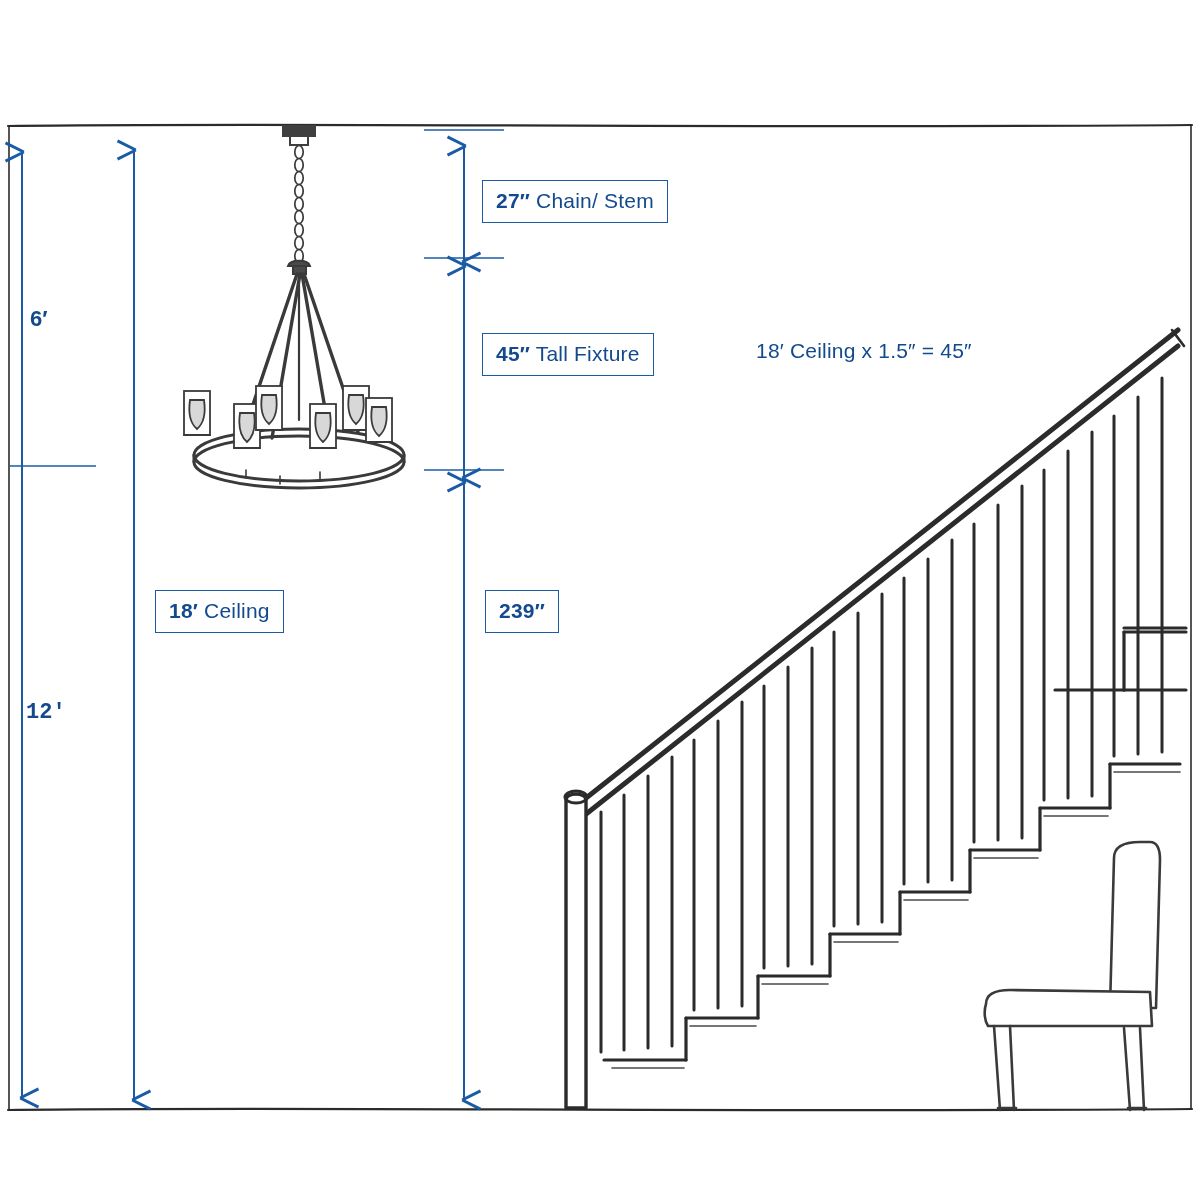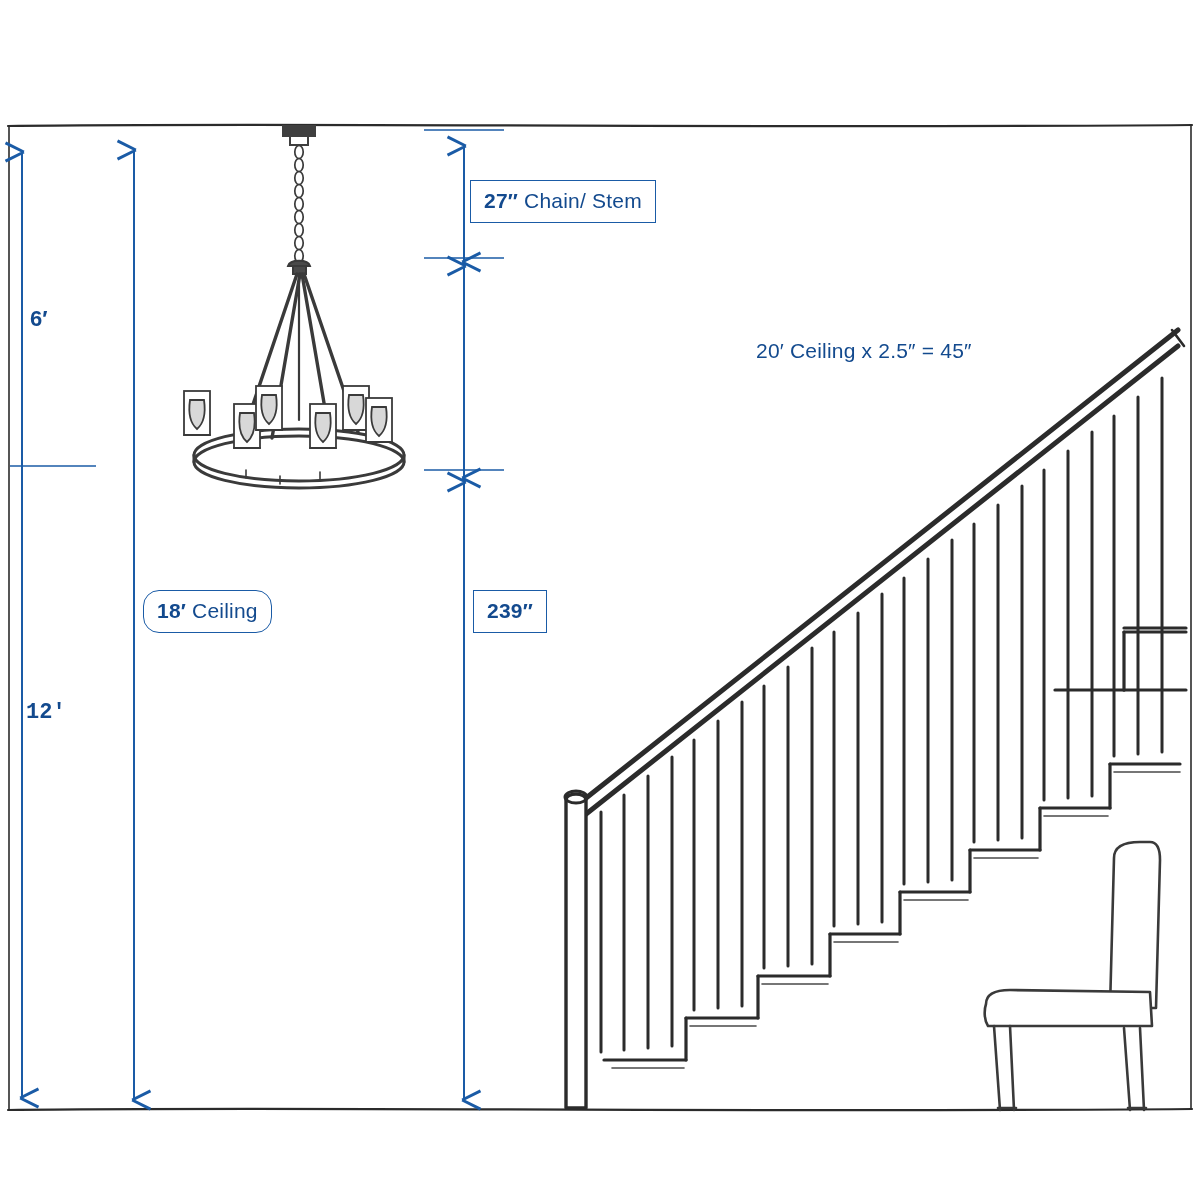--- a/index.html
+++ b/index.html
@@ -35,6 +35,7 @@
     padding: 9px 13px 11px 13px;
     white-space: nowrap;
     letter-spacing: 0.2px;
+    margin-left: 12px;
   }
   .label-box b {
     font-weight: 700;

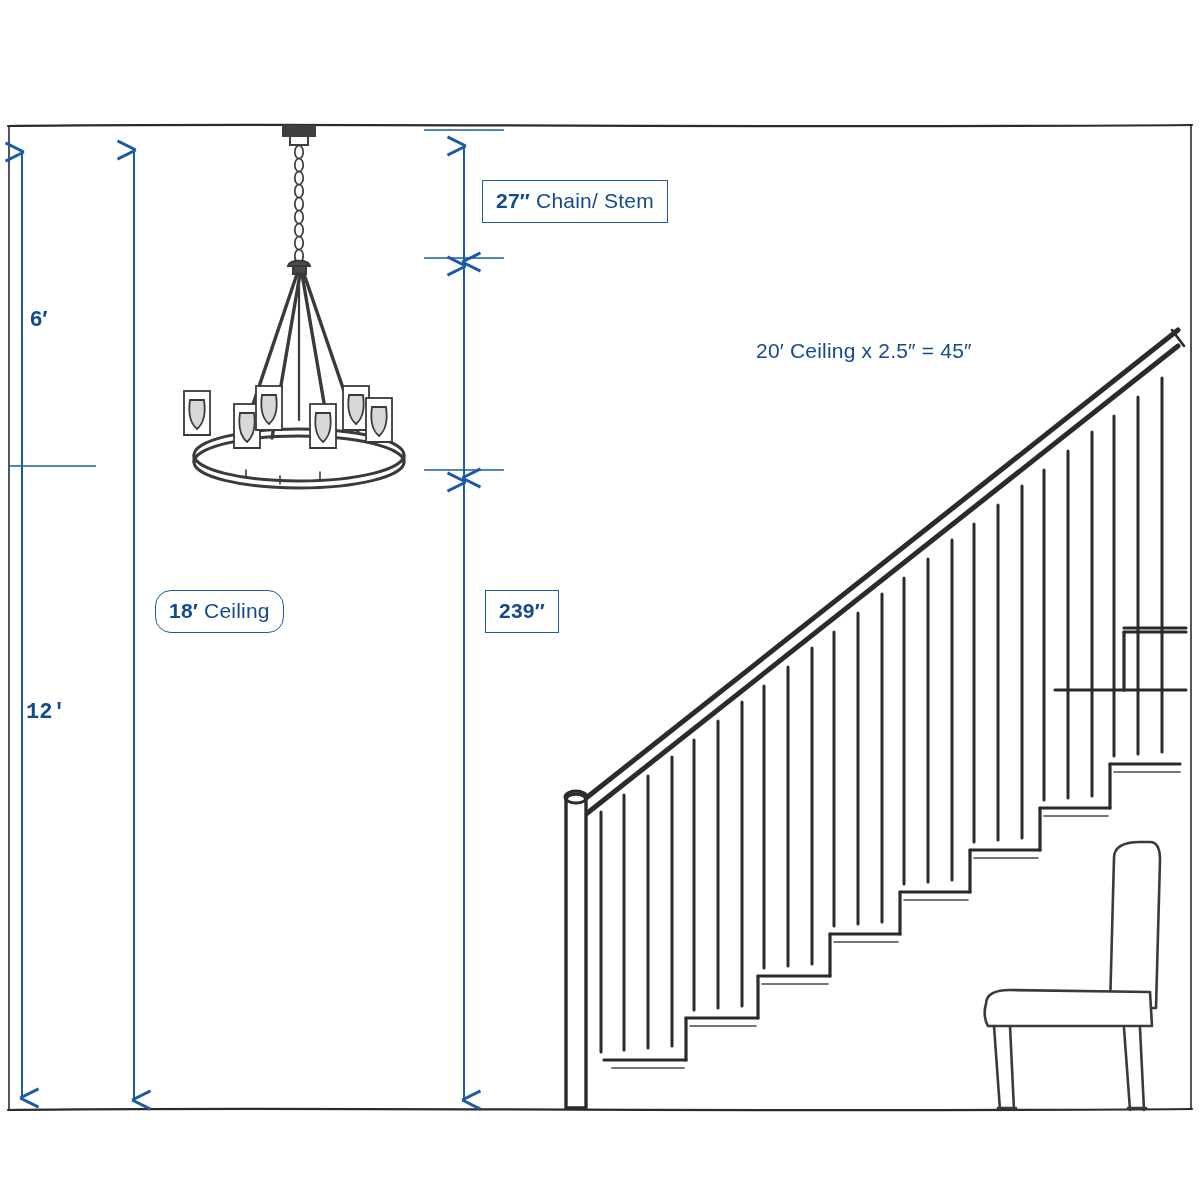--- a/index.html
+++ b/index.html
@@ -266,6 +266,10 @@
     <span class="lt">Chain/ Stem</span>
   </div>
 
+  <div class="label-box" style="left:470px; top:333px;">
+    <b>45″</b>
+    <span class="lt">Tall Fixture</span>
+  </div>
 
   <div class="plain-label" style="left:756px; top:340px;">20′ Ceiling x 2.5″ = 45″</div>
 

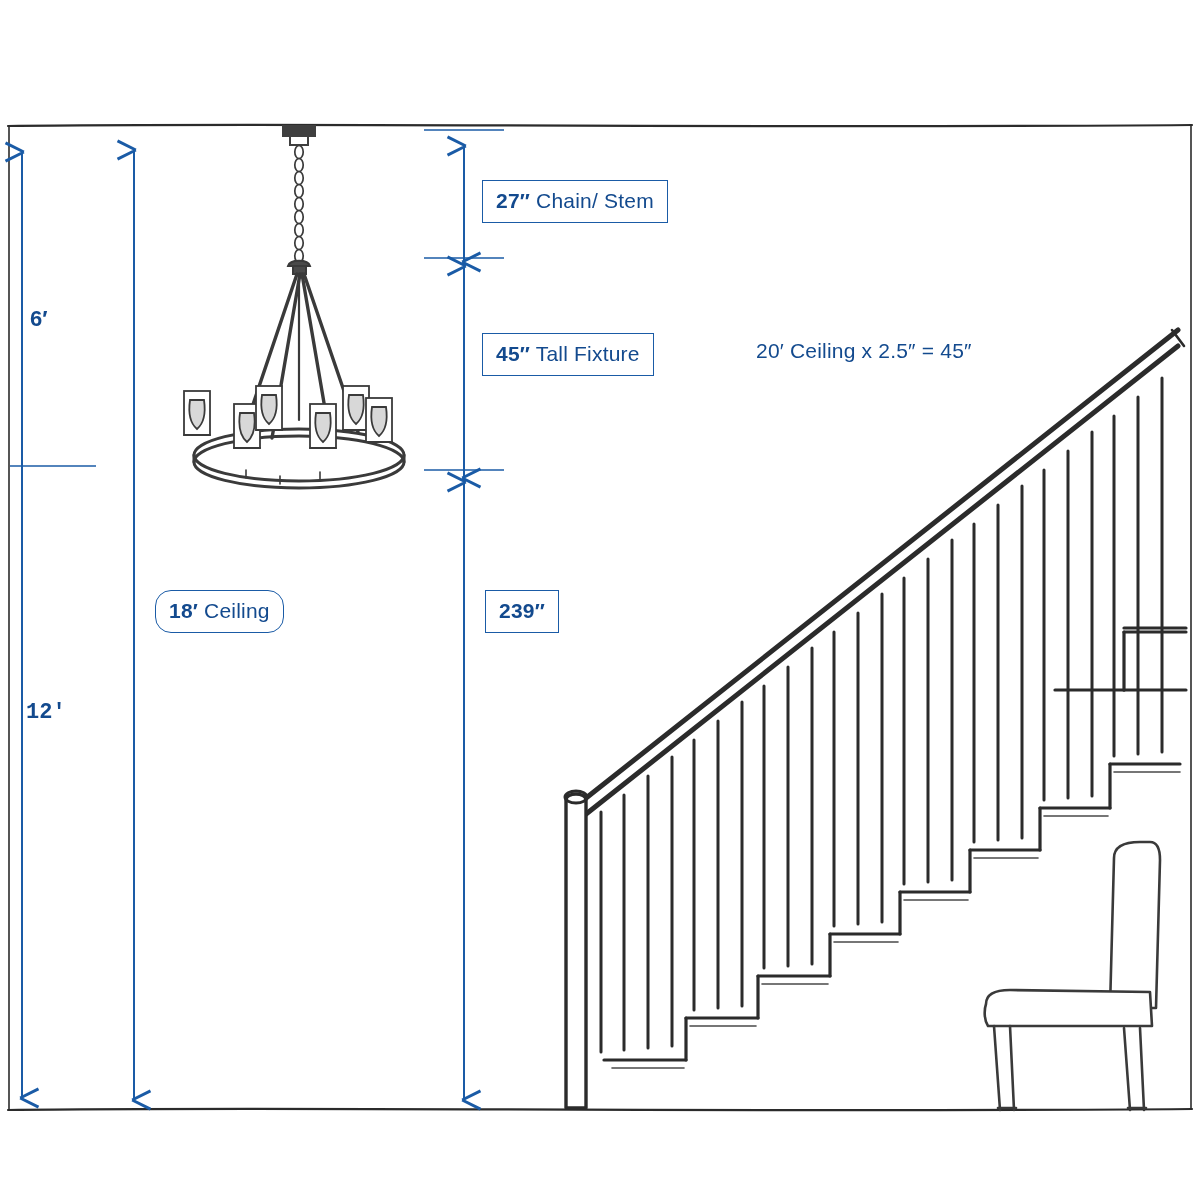--- a/index.html
+++ b/index.html
@@ -271,7 +271,7 @@
     <span class="lt">Tall Fixture</span>
   </div>
 
-  <div class="plain-label" style="left:756px; top:340px;">20′ Ceiling x 2.5″ = 45″</div>
+  <div class="plain-label" style="left:756px; top:340px;">18′ Ceiling x 1.5″ = 45″</div>
 
   <div class="label-box" style="left:143px; top:590px;border-radius:16px;">
     <b>18′</b>

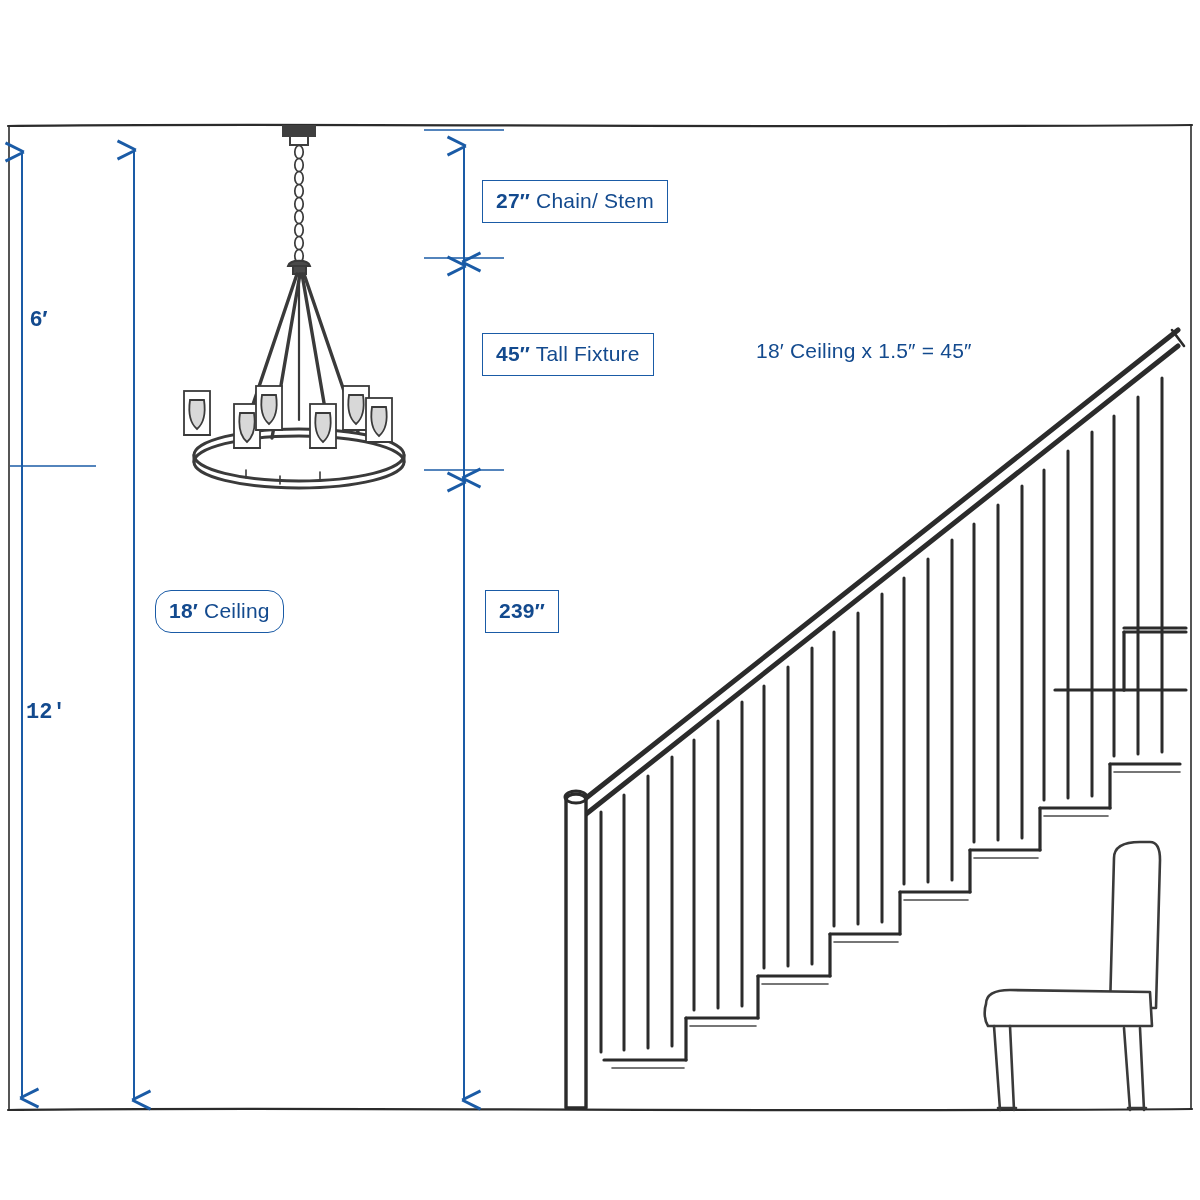--- a/index.html
+++ b/index.html
@@ -273,7 +273,7 @@
 
   <div class="plain-label" style="left:756px; top:340px;">18′ Ceiling x 1.5″ = 45″</div>
 
-  <div class="label-box" style="left:143px; top:590px;border-radius:16px;">
+  <div class="label-box" style="left:143px; top:590px;">
     <b>18′</b>
     <span class="lt">Ceiling</span>
   </div>

